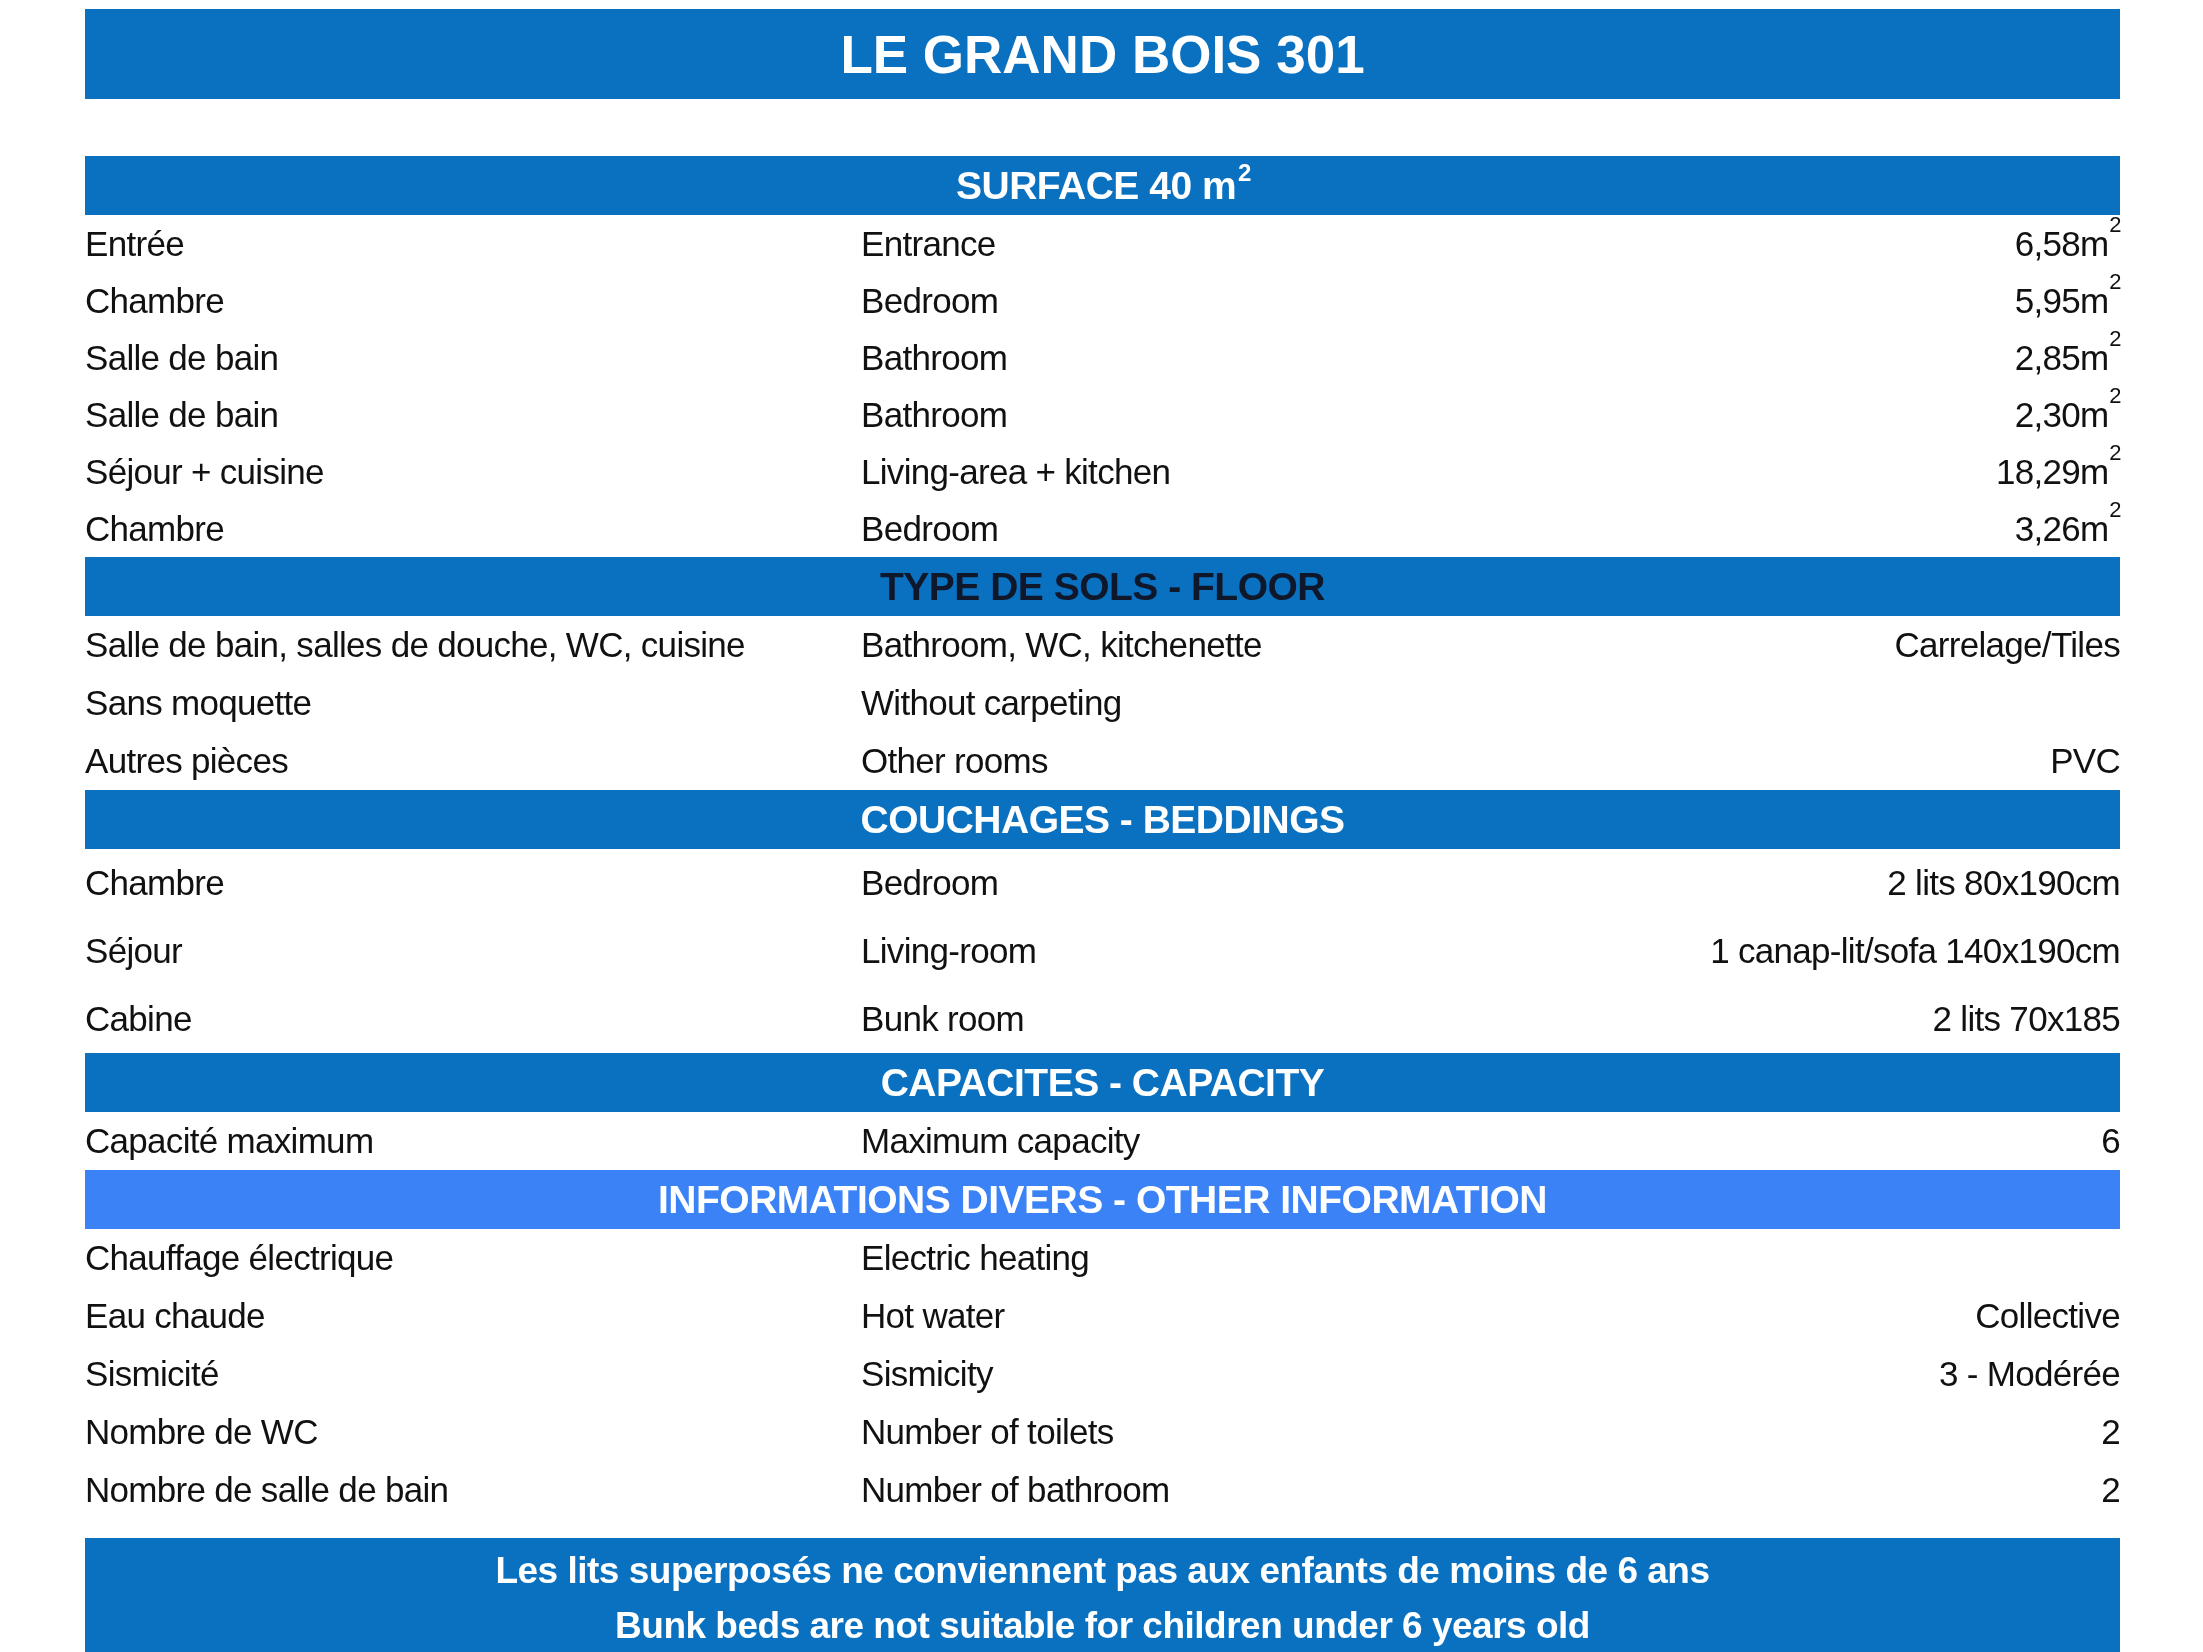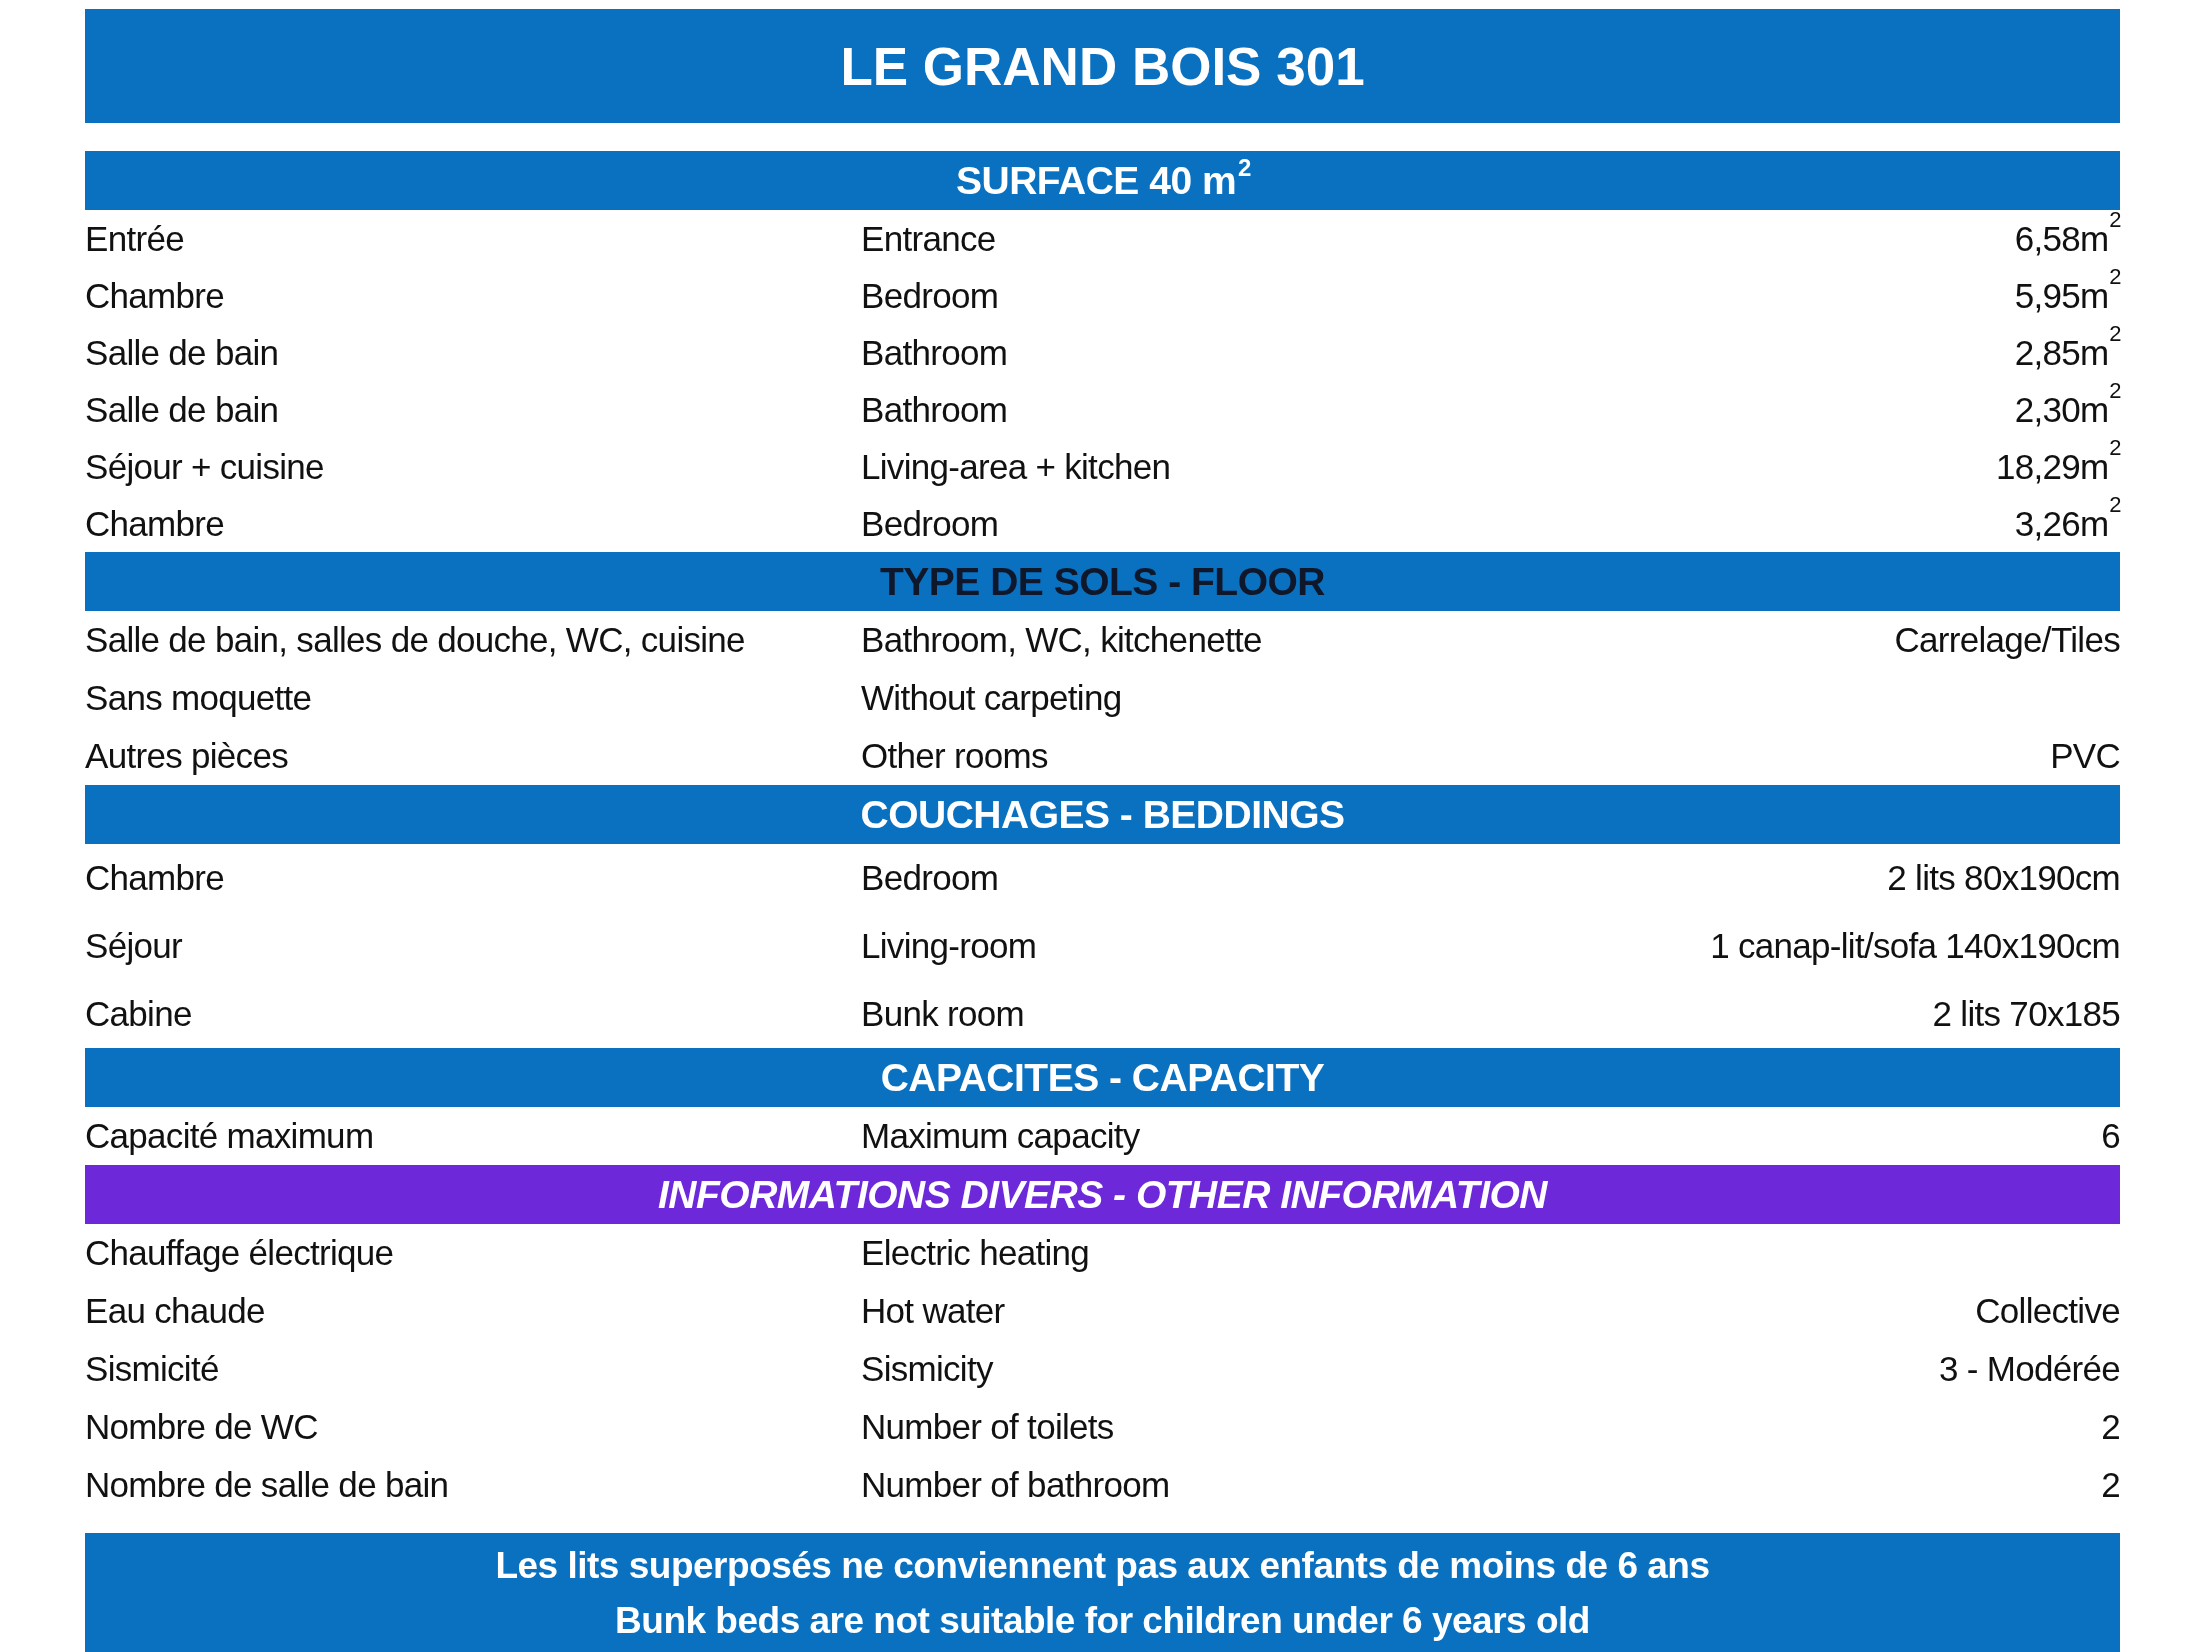--- a/index.html
+++ b/index.html
@@ -18,7 +18,7 @@
   }
   
   .title-bar {
-    height: 114px;
+    height: 90px;
     background: #0a71c0;
     color: #ffffff;
     display: flex;
@@ -27,7 +27,7 @@
     font-size: 53px;
     font-weight: bold;
     letter-spacing: 0px;
-    margin-bottom: 28px;
+    margin-bottom: 57px;
   }
   
   .section-bar {

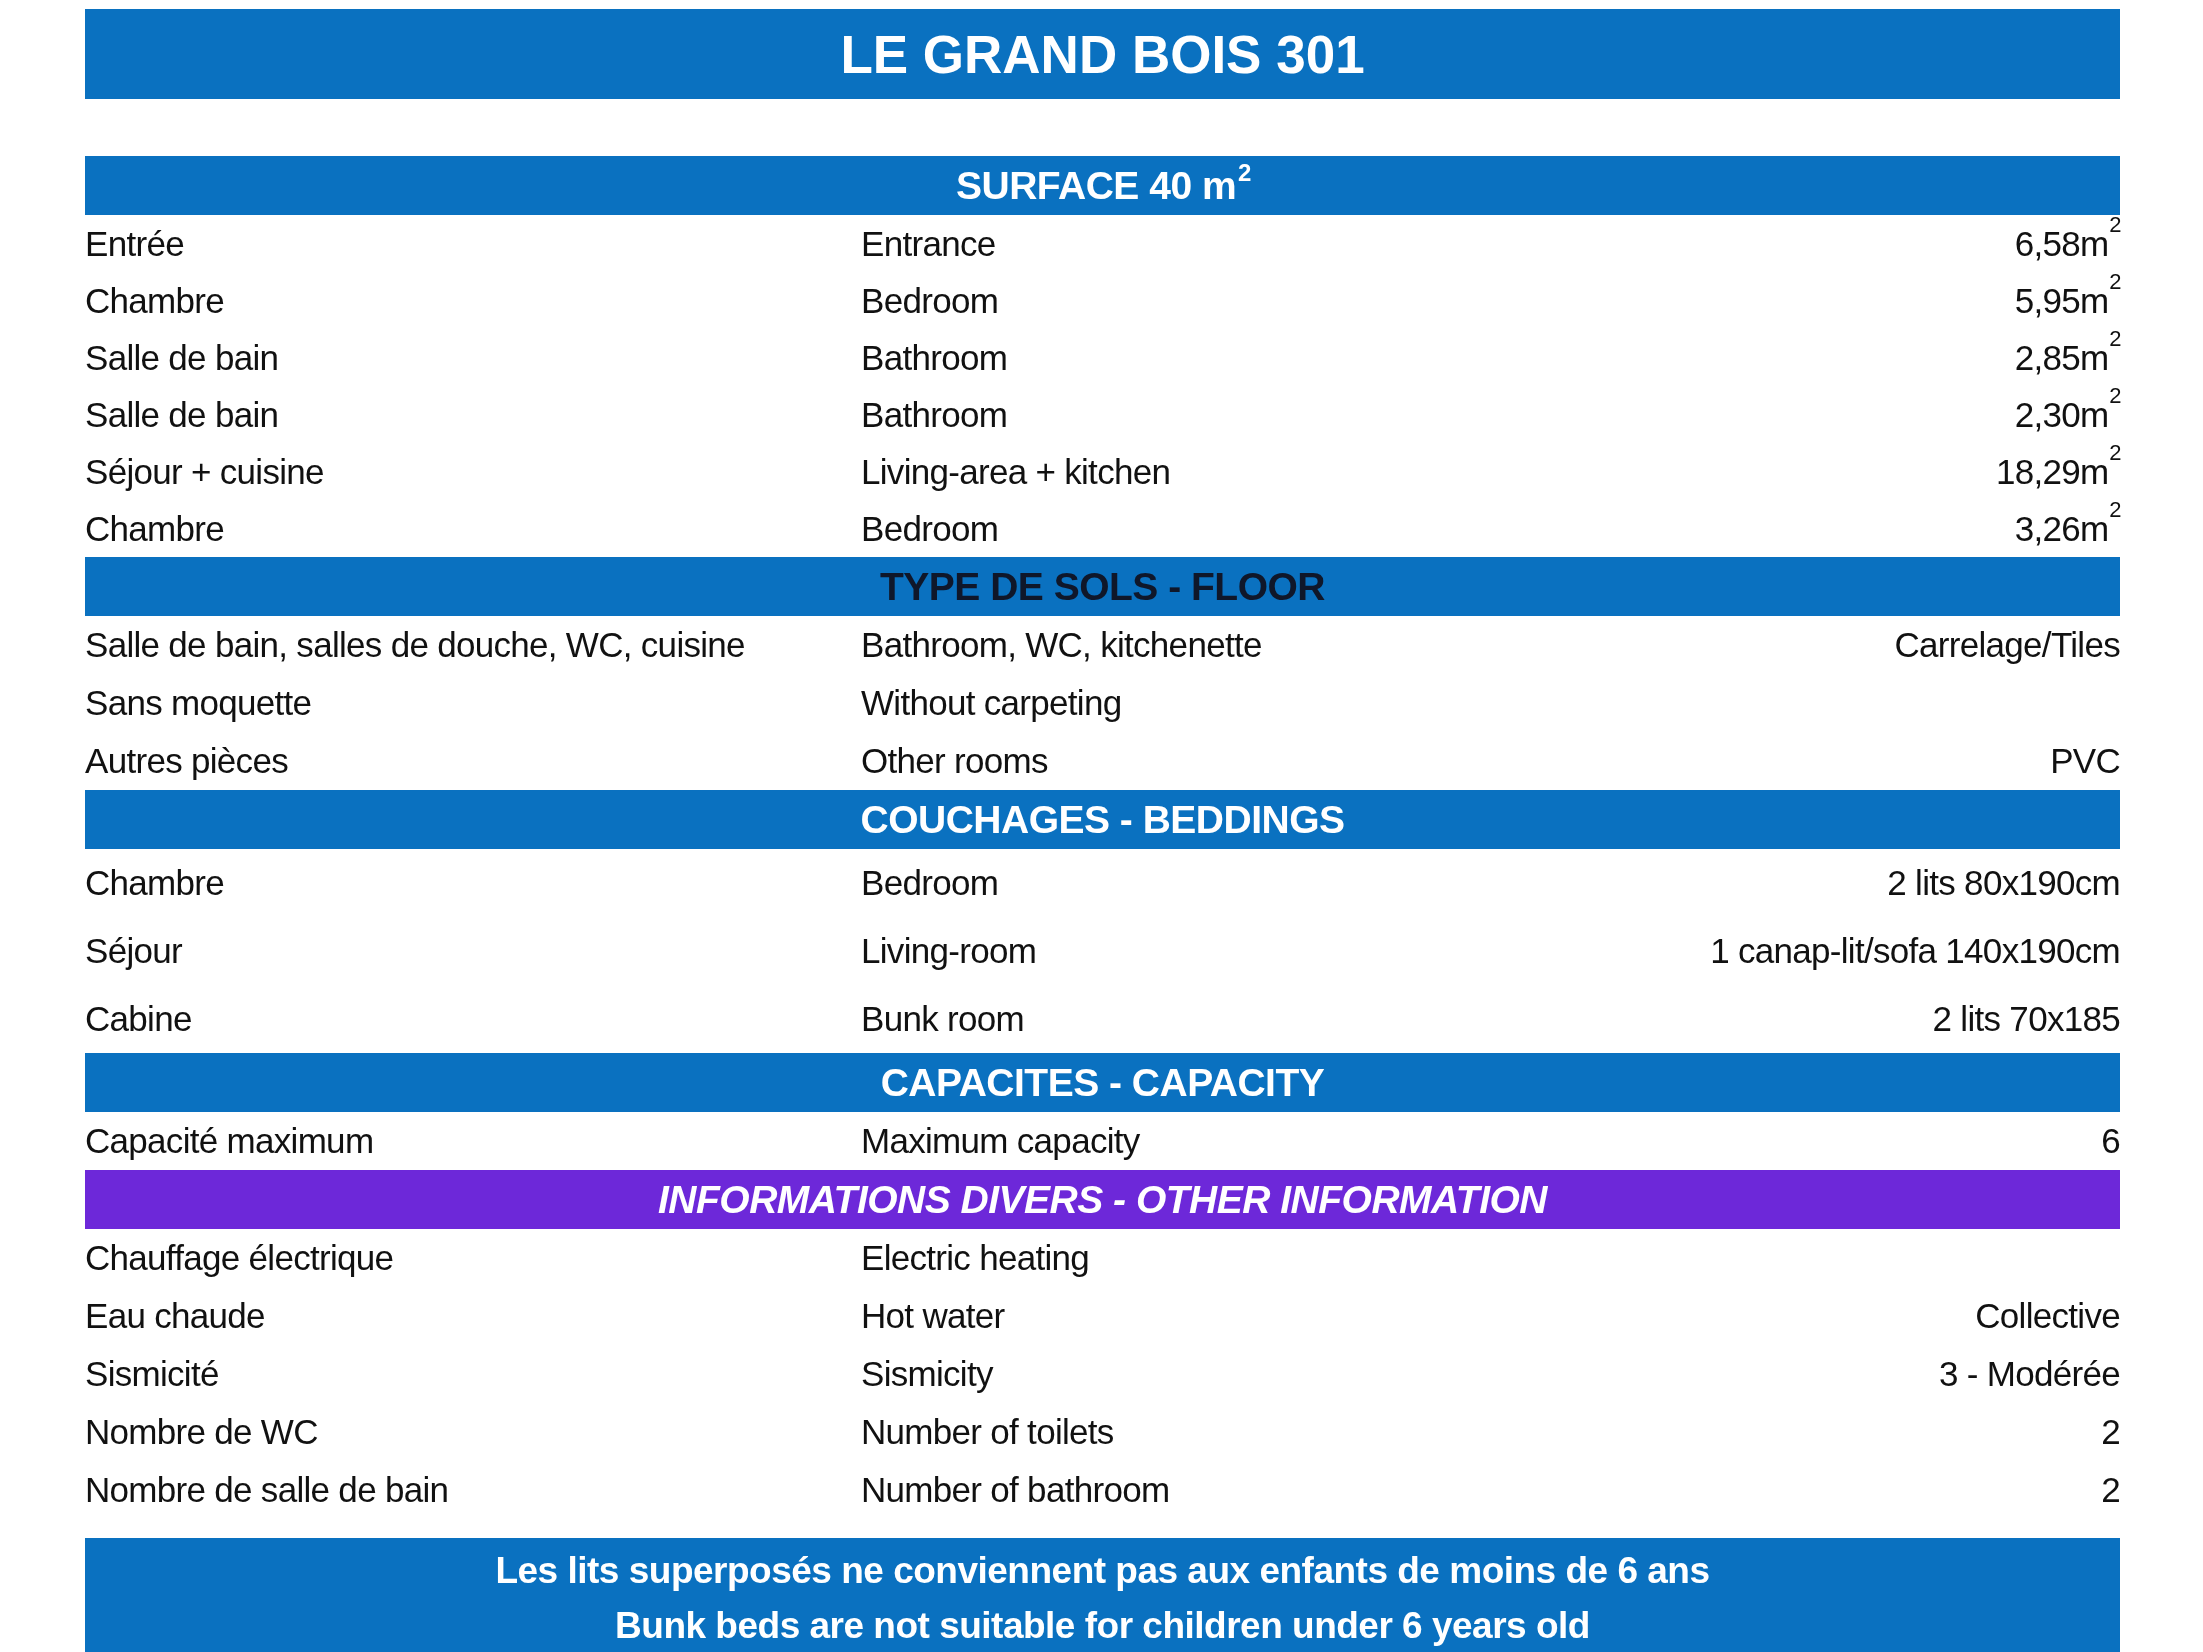--- a/index.html
+++ b/index.html
@@ -182,7 +182,7 @@
           <div class="cell-value"><span>6</span></div>
         </div>
       </div>
-      <div class="section-bar" style="background: #6d28d9; color: rgb(255, 255, 255); font-style: italic;">
+      <div class="section-bar" style="background: #3b82f6; color: rgb(255, 255, 255);">
         <span>INFORMATIONS DIVERS - OTHER INFORMATION</span>
       </div>
       <div class="section-body section-other-info">

